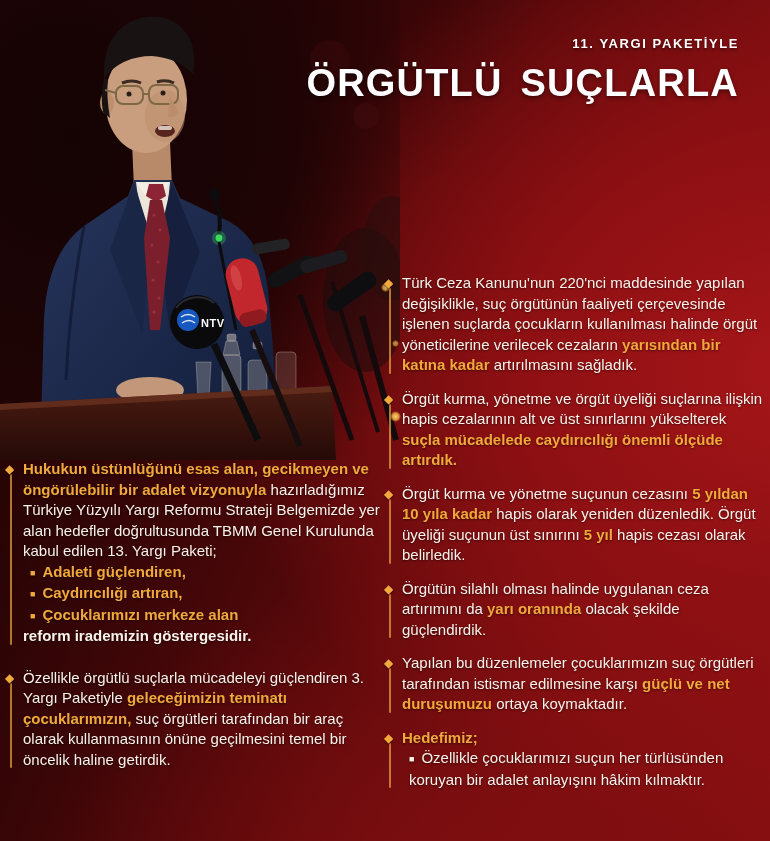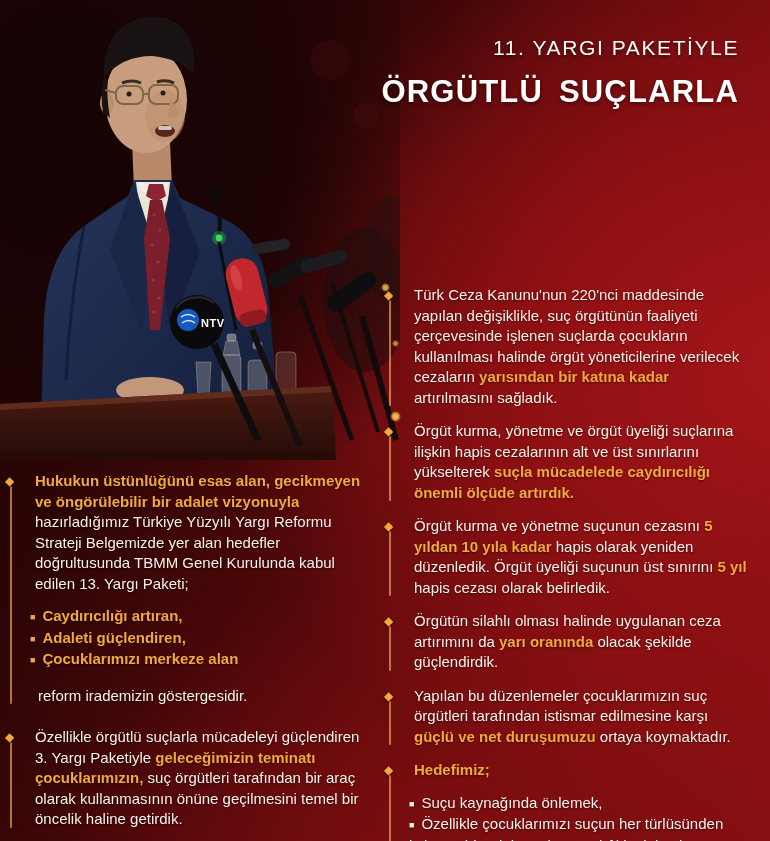--- a/index.html
+++ b/index.html
@@ -14,7 +14,7 @@
   }
   .photo{position:absolute;left:0;top:0;}
   .title-block{position:absolute;top:36px;right:31px;text-align:right;color:#ffffff;}
-  .kicker{font-size:21px;font-weight:normal;letter-spacing:1.6px;margin-bottom:11px;
+  .kicker{font-size:13px;font-weight:bold;letter-spacing:1.6px;margin-bottom:11px;
     text-shadow:0 2px 3px rgba(0,0,0,.45);}
   .headline{font-size:31px;font-weight:bold;letter-spacing:1.2px;line-height:42px;word-spacing:6px;
     text-shadow:0 2px 4px rgba(0,0,0,.45);text-align:right;}

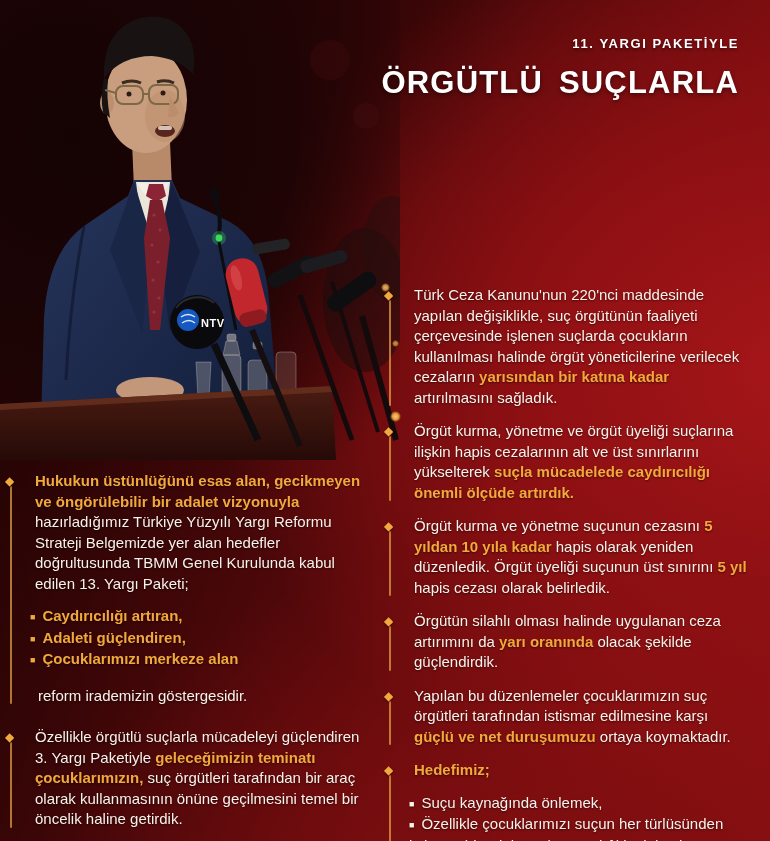--- a/index.html
+++ b/index.html
@@ -16,7 +16,7 @@
   .title-block{position:absolute;top:36px;right:31px;text-align:right;color:#ffffff;}
   .kicker{font-size:13px;font-weight:bold;letter-spacing:1.6px;margin-bottom:11px;
     text-shadow:0 2px 3px rgba(0,0,0,.45);}
-  .headline{font-size:31px;font-weight:bold;letter-spacing:1.2px;line-height:42px;word-spacing:6px;
+  .headline{font-size:38px;font-weight:bold;letter-spacing:1.2px;line-height:42px;word-spacing:6px;
     text-shadow:0 2px 4px rgba(0,0,0,.45);text-align:right;}
   .col{position:absolute;font-size:15px;line-height:20.5px;color:#f9f2ea;
     text-shadow:0 1px 2px rgba(0,0,0,.5);}

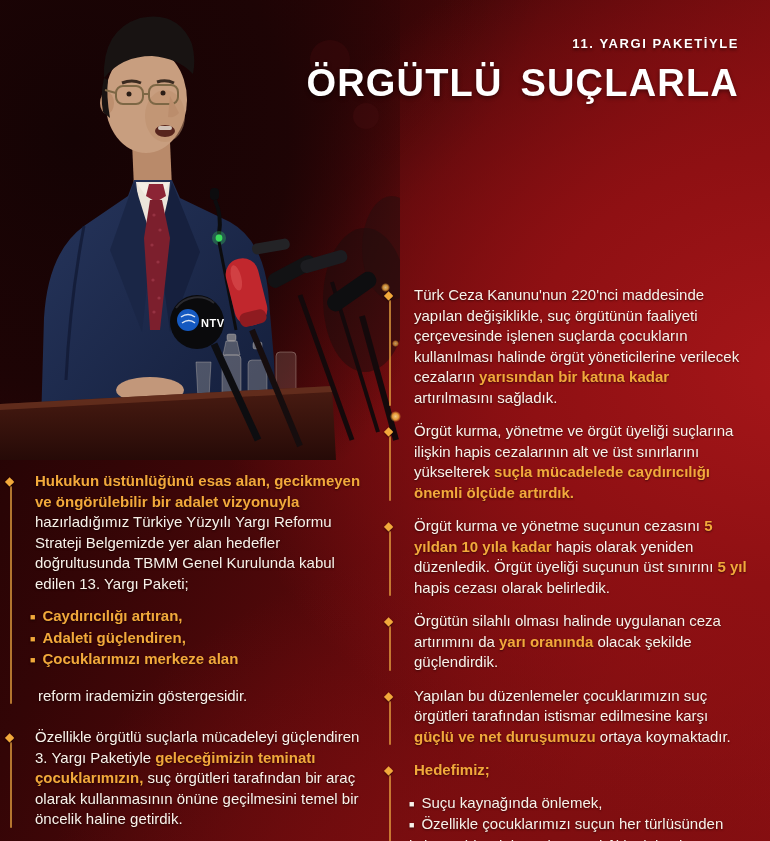--- a/index.html
+++ b/index.html
@@ -28,7 +28,7 @@
     background:rgba(235,166,66,.7);border-radius:1px;}
   .diamond{position:absolute;left:-3px;top:0;font-size:12px;color:#f2a93b;
     text-shadow:0 1px 2px rgba(0,0,0,.5);}
-  .para{margin:12px;}
+  .para{margin:0;}
   .seg-w{color:#f9f2ea;}
   .seg-gold{color:#f2a93b;font-weight:bold;}
   .subs{padding-left:7px;}

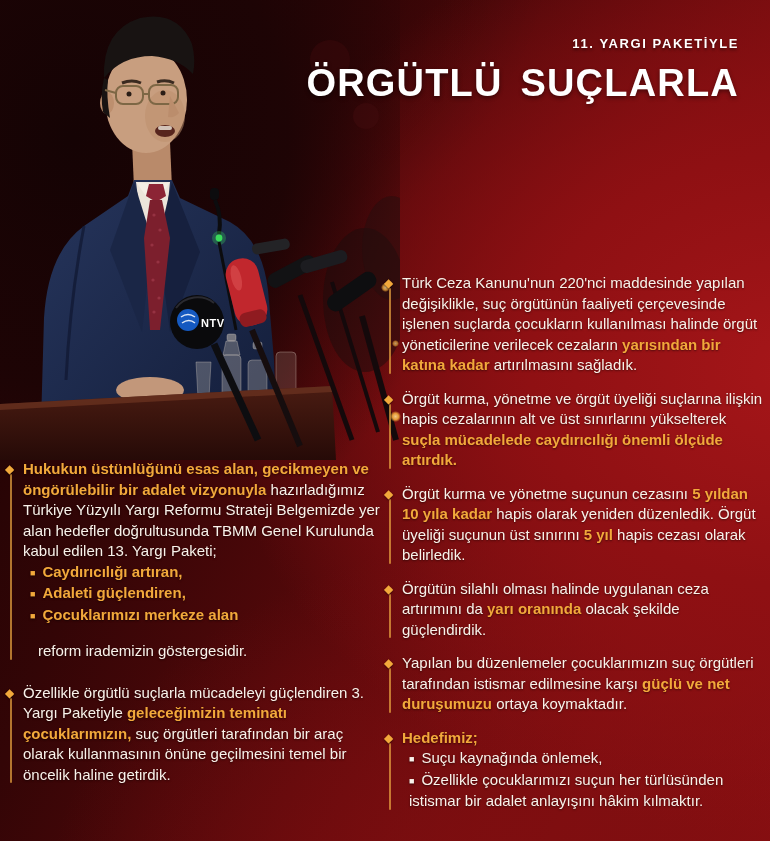--- a/index.html
+++ b/index.html
@@ -198,8 +198,8 @@
         <div class="btext">
           <p class="para"><span class="seg-gold">Hukukun üstünlüğünü esas alan, gecikmeyen ve öngörülebilir bir adalet vizyonuyla </span><span class="seg-w">hazırladığımız Türkiye Yüzyılı Yargı Reformu Strateji Belgemizde yer alan hedefler doğrultusunda TBMM Genel Kurulunda kabul edilen 13. Yargı Paketi;</span></p>
           <div class="subs gold">
+            <div class="sub"><span class="sq">■</span><span>Adaleti güçlendiren,</span></div>
             <div class="sub"><span class="sq">■</span><span>Caydırıcılığı artıran,</span></div>
-            <div class="sub"><span class="sq">■</span><span>Adaleti güçlendiren,</span></div>
             <div class="sub"><span class="sq">■</span><span>Çocuklarımızı merkeze alan</span></div>
           </div>
           <p class="after">reform irademizin göstergesidir.</p>

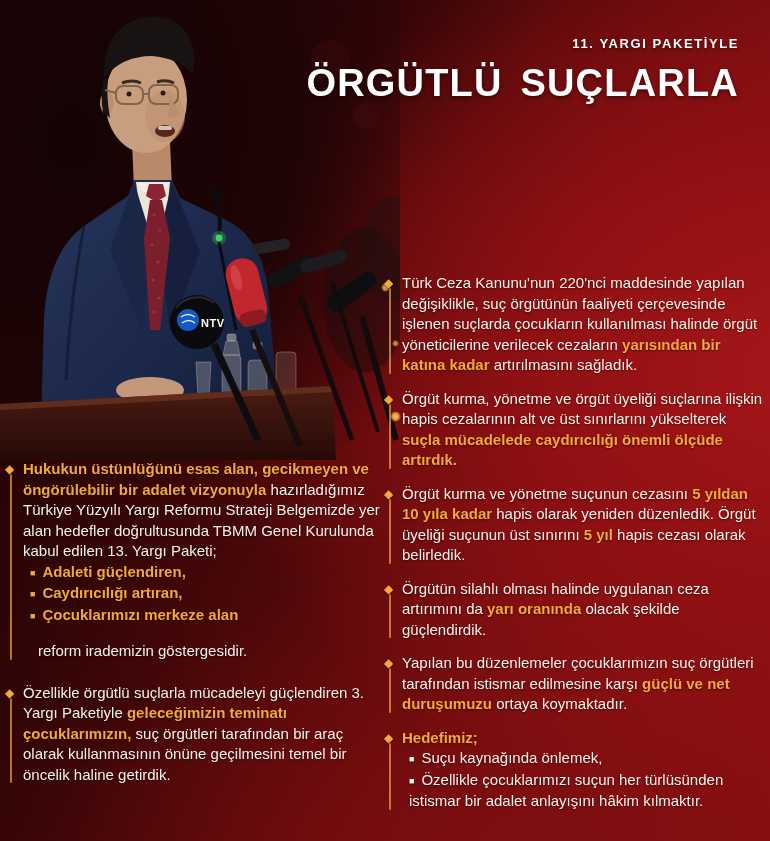--- a/index.html
+++ b/index.html
@@ -35,7 +35,7 @@
   .sub .sq{font-size:9px;margin-right:7px;vertical-align:1px;}
   .subs.gold{color:#f2a93b;font-weight:bold;}
   .subs.white{color:#f9f2ea;font-weight:normal;}
-  .after{margin:15px;color:#f9f2ea;}
+  .after{margin:0;color:#f9f2ea;font-weight:bold;}
   .sparkle{position:absolute;width:9px;height:9px;border-radius:50%;
     background:radial-gradient(circle,#ffe199 0%,#f2a93b 40%,rgba(242,169,59,0) 72%);}
   .s1{left:381px;top:283px;opacity:.8;}

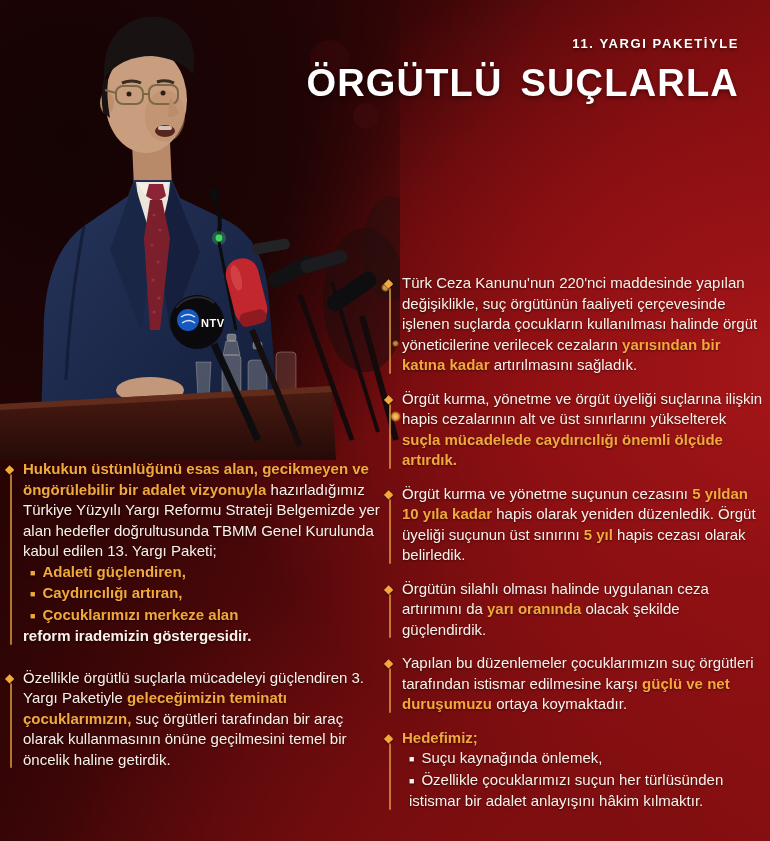--- a/index.html
+++ b/index.html
@@ -248,7 +248,6 @@
         <div class="btext">
           <p class="para"><span class="seg-gold">Hedefimiz;</span></p>
           <div class="subs white">
-            <div class="sub"><span class="sq">■</span><span>Suçu kaynağında önlemek,</span></div>
             <div class="sub"><span class="sq">■</span><span>Özellikle çocuklarımızı suçun her türlüsünden istismar bir adalet anlayışını hâkim kılmaktır.</span></div>
           </div>
         </div>

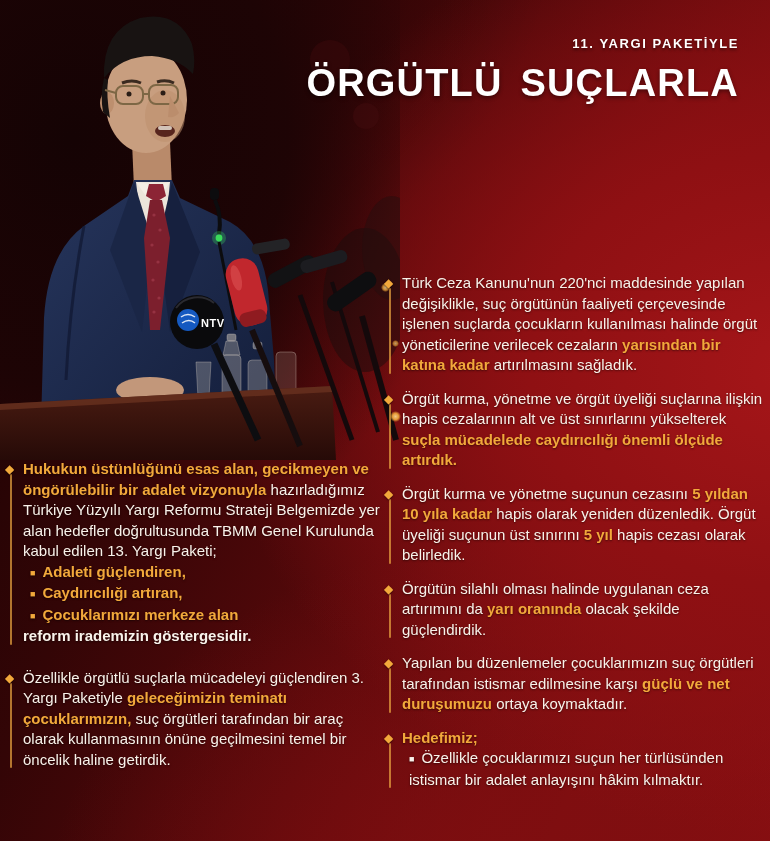--- a/index.html
+++ b/index.html
@@ -248,7 +248,7 @@
         <div class="btext">
           <p class="para"><span class="seg-gold">Hedefimiz;</span></p>
           <div class="subs white">
-            <div class="sub"><span class="sq">■</span><span>Özellikle çocuklarımızı suçun her türlüsünden istismar bir adalet anlayışını hâkim kılmaktır.</span></div>
+            <div class="sub"><span class="sq">■</span><span>Özellikle çocuklarımızı suçun her türlüsünden koruyan bir adalet anlayışını hâkim kılmaktır.</span></div>
           </div>
         </div>
       </div>

